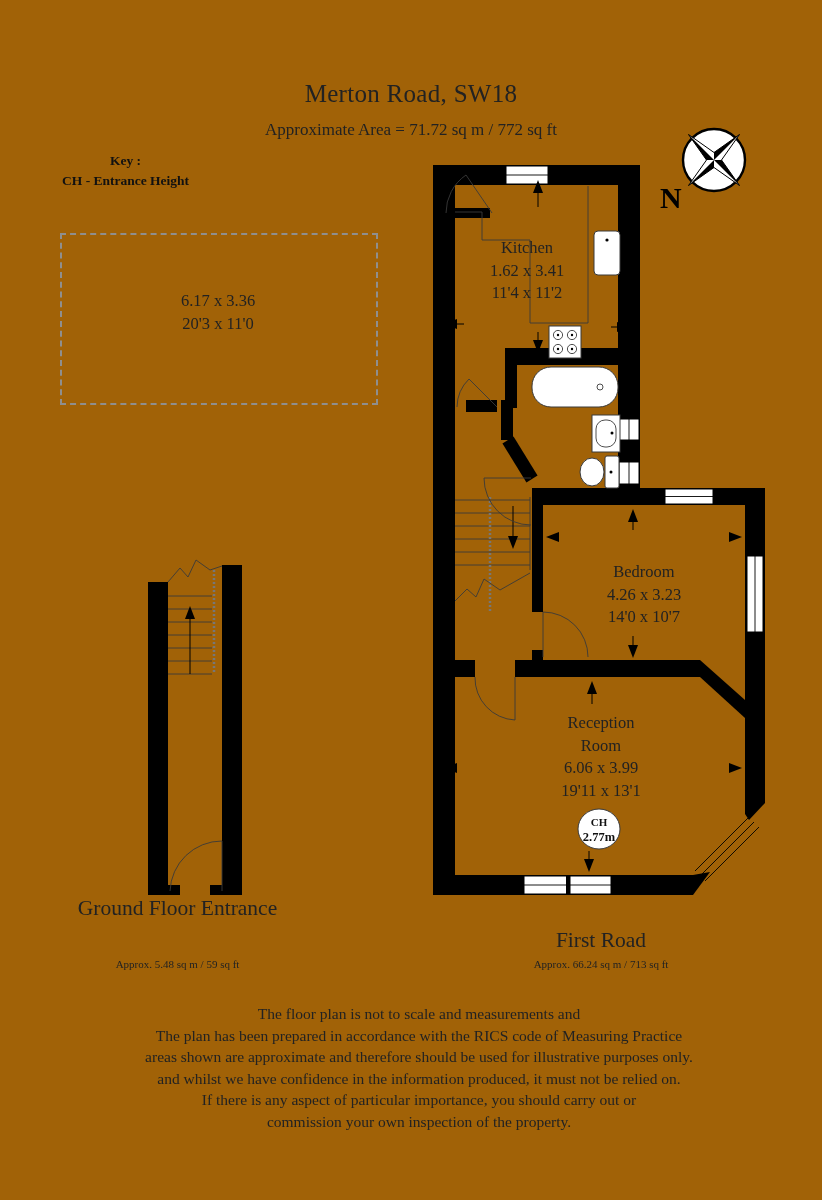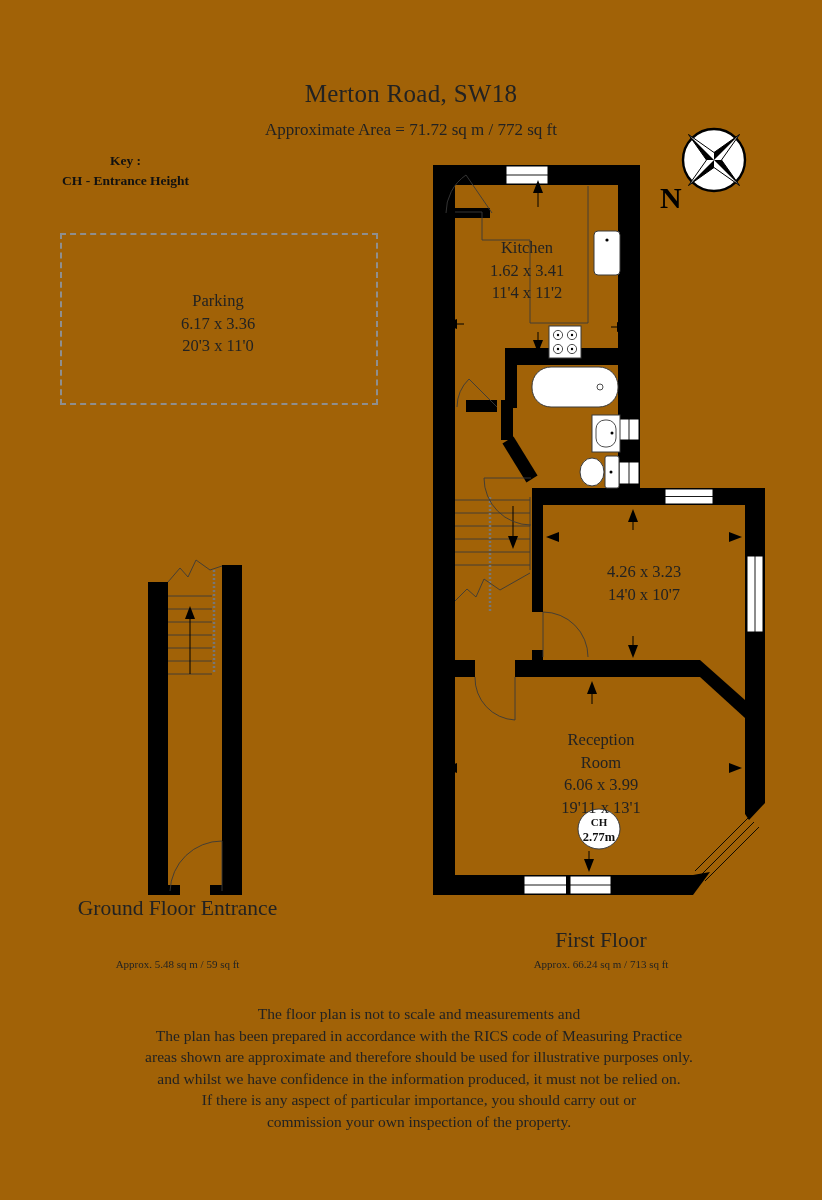--- a/index.html
+++ b/index.html
@@ -49,7 +49,6 @@
 
   <div class="abs parking-box"></div>
   <div class="abs ctr roomlabel" style="left:68px;top:290px;width:300px;">
-    <div>Parking</div>
     <div>6.17 x 3.36</div>
     <div>20'3 x 11'0</div>
   </div>

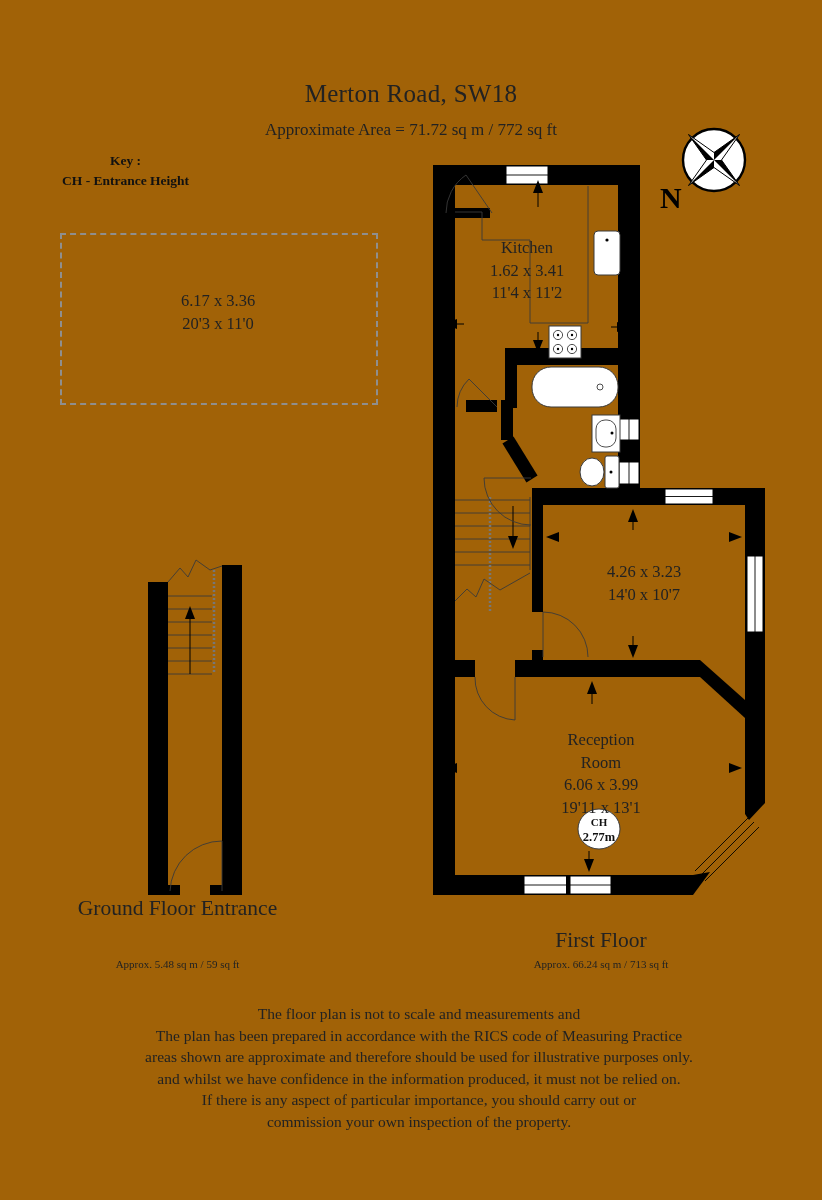--- a/index.html
+++ b/index.html
@@ -239,6 +239,7 @@
   </div>
 
   <div class="abs ctr roomlabel" style="left:494px;top:561px;width:300px;">
+    <div>Bedroom</div>
     <div>4.26 x 3.23</div>
     <div>14'0 x 10'7</div>
   </div>

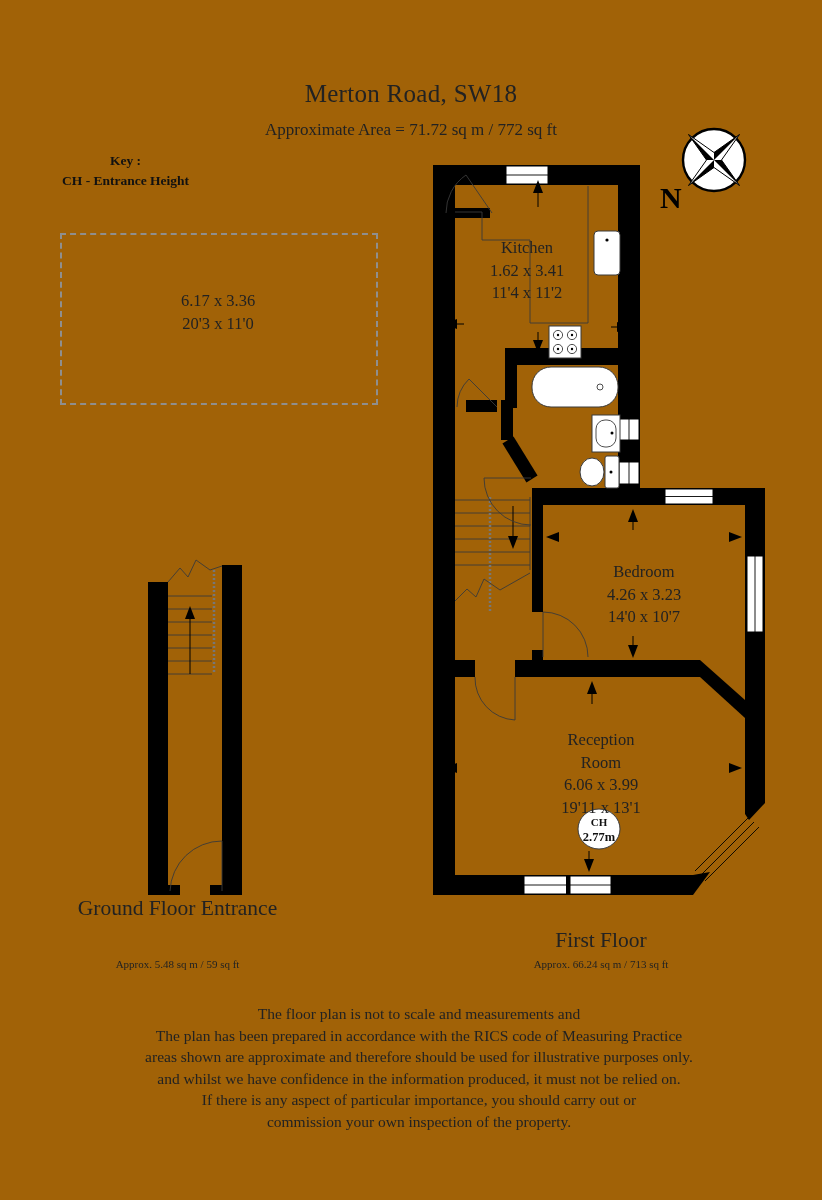--- a/index.html
+++ b/index.html
@@ -244,7 +244,7 @@
     <div>14'0 x 10'7</div>
   </div>
 
-  <div class="abs ctr roomlabel" style="left:451px;top:712px;width:300px;margin-top:17px;">
+  <div class="abs ctr roomlabel" style="left:451px;top:712px;width:300px;">
     <div>Reception</div>
     <div>Room</div>
     <div>6.06 x 3.99</div>

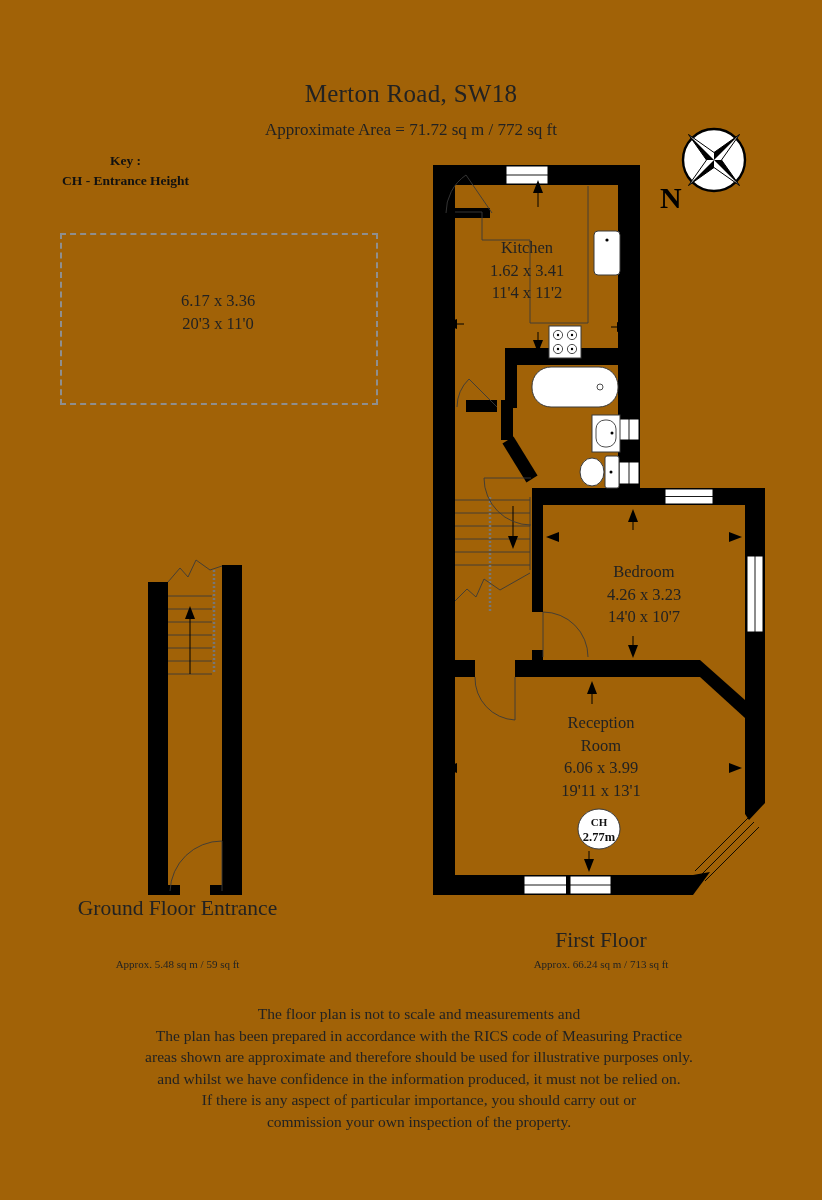--- a/index.html
+++ b/index.html
@@ -253,7 +253,7 @@
 
   <div class="abs ctr floor-title" style="left:40px;top:896px;width:275px;">Ground Floor Entrance</div>
   <div class="abs ctr floor-area" style="left:40px;top:958px;width:275px;">Approx. 5.48 sq m / 59 sq ft</div>
-  <div class="abs ctr floor-title" style="left:463px;top:928px;width:276px;">First Floor</div>
+  <div class="abs ctr floor-title" style="left:463px;top:928px;width:276px;">First Road</div>
   <div class="abs ctr floor-area" style="left:463px;top:958px;width:276px;">Approx. 66.24 sq m / 713 sq ft</div>
 
   <div class="abs ctr disclaimer">

